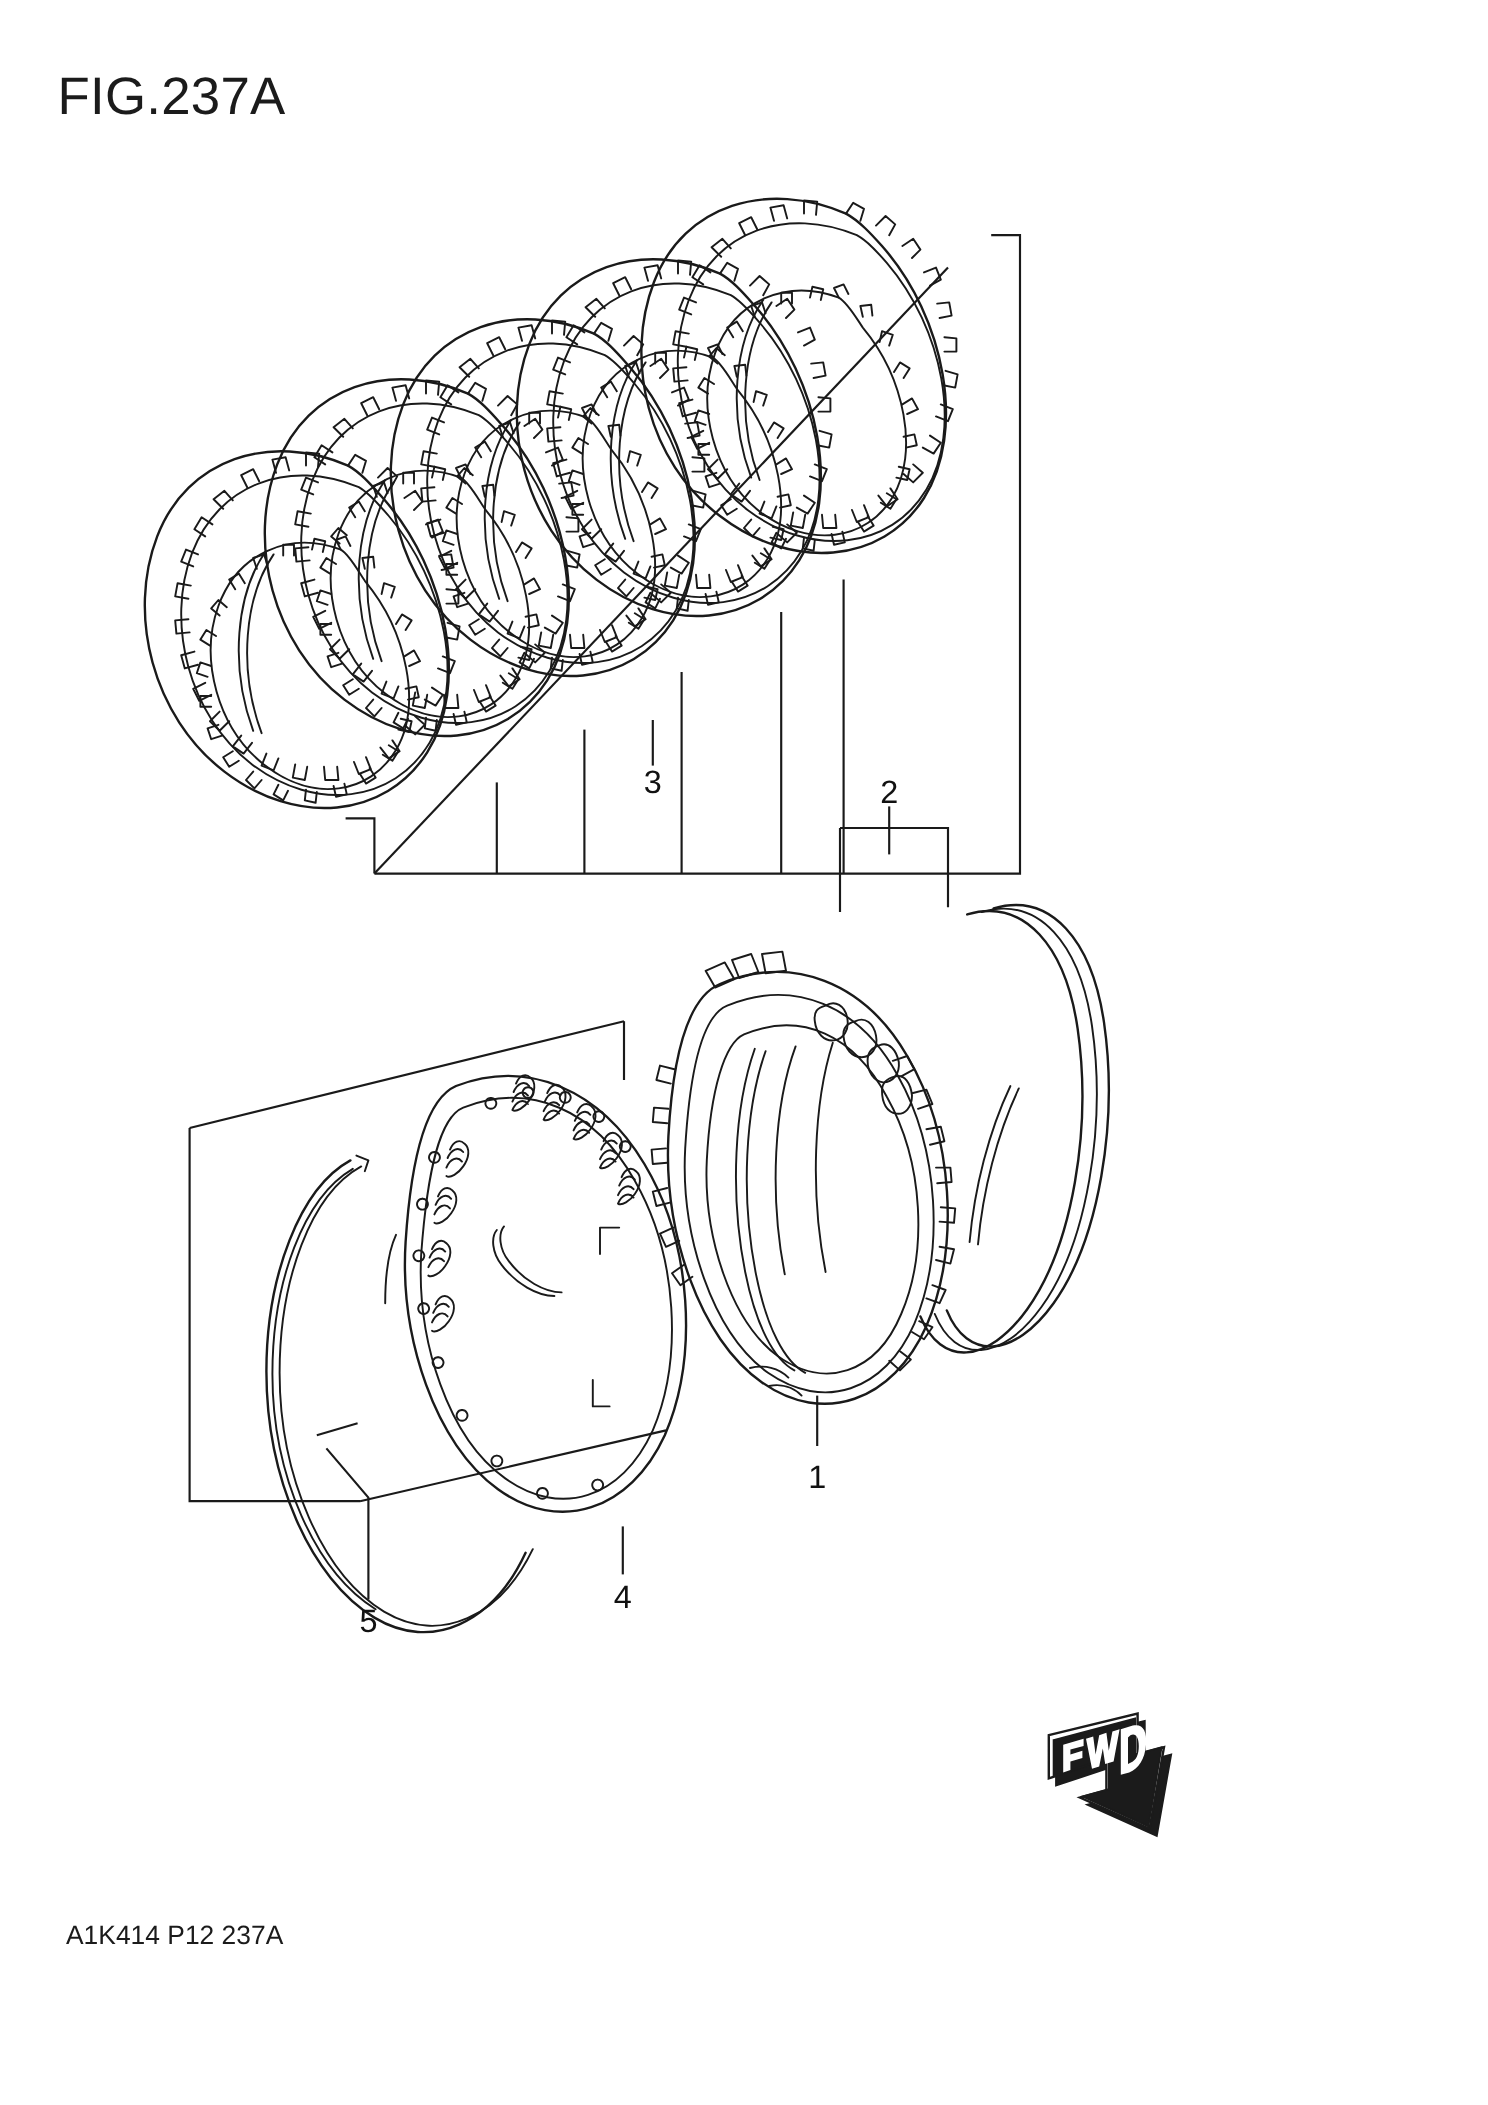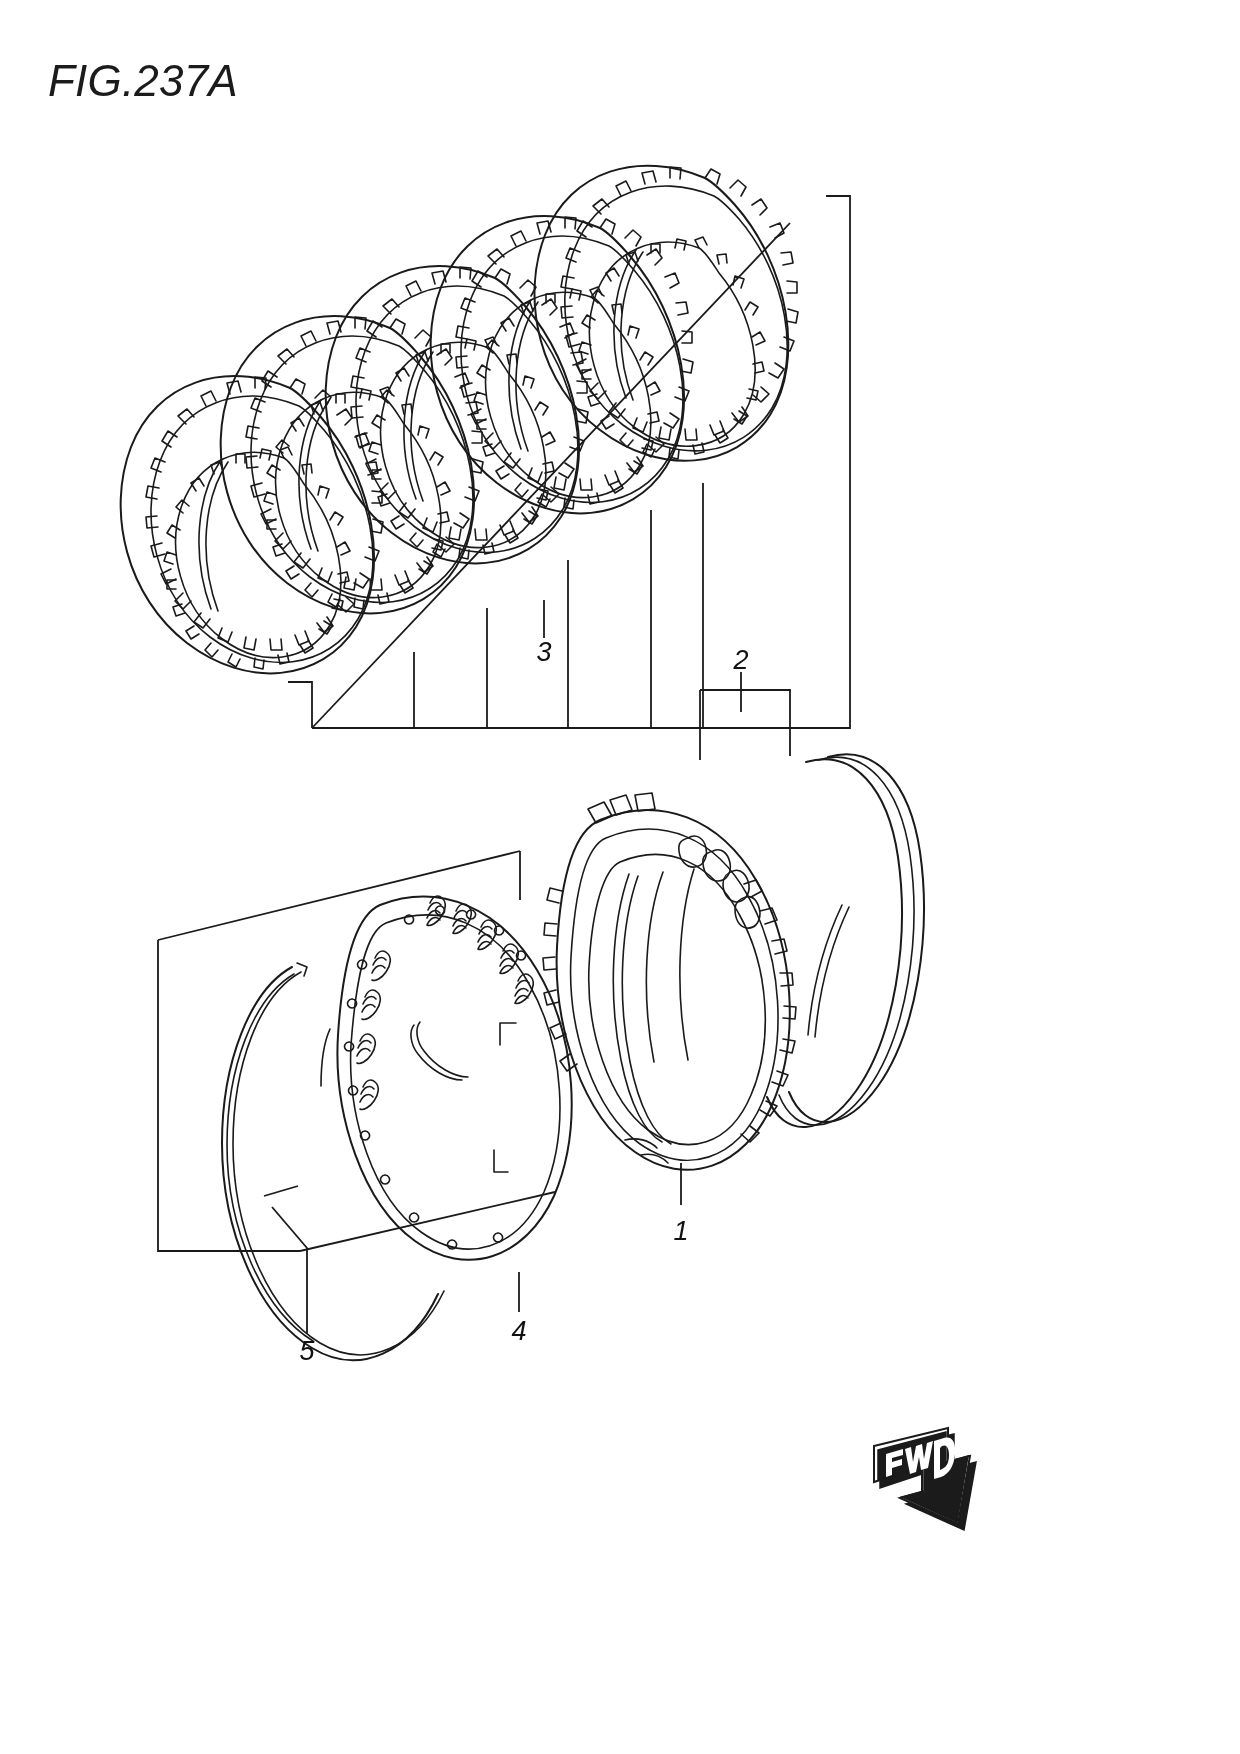--- a/index.html
+++ b/index.html
@@ -18,7 +18,6 @@
     height: 1754px;
     background: #ffffff;
     overflow: hidden;
-    font-style: italic;
   }
   #fig-title {
     position: absolute;

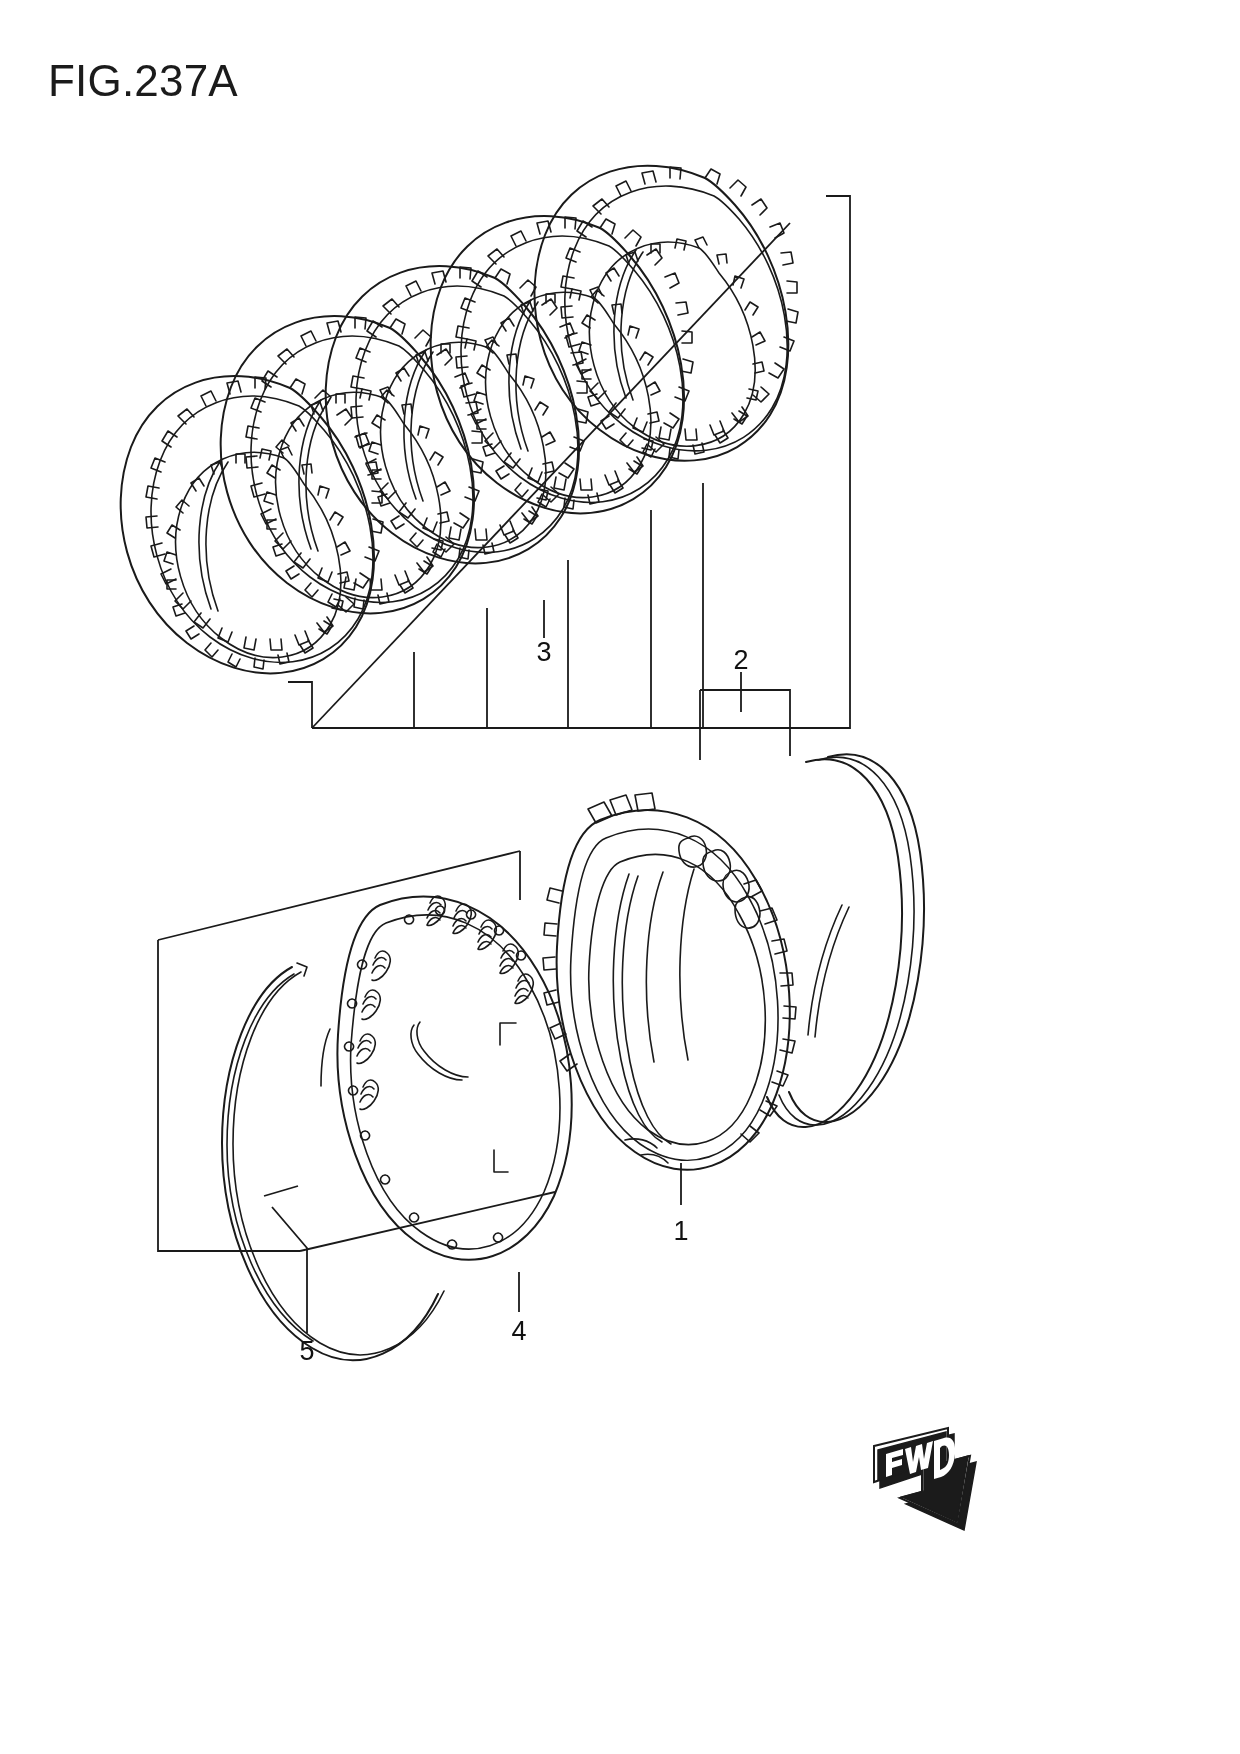--- a/index.html
+++ b/index.html
@@ -394,6 +394,7 @@
   </svg>
 
   <div id="footer-block">
+    <span class="f-line">A1K414 P12 237A</span>
   </div>
 
 </div>

